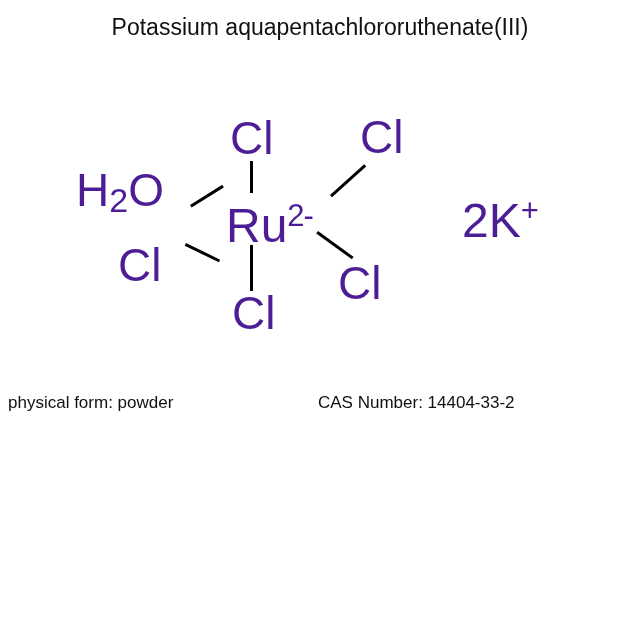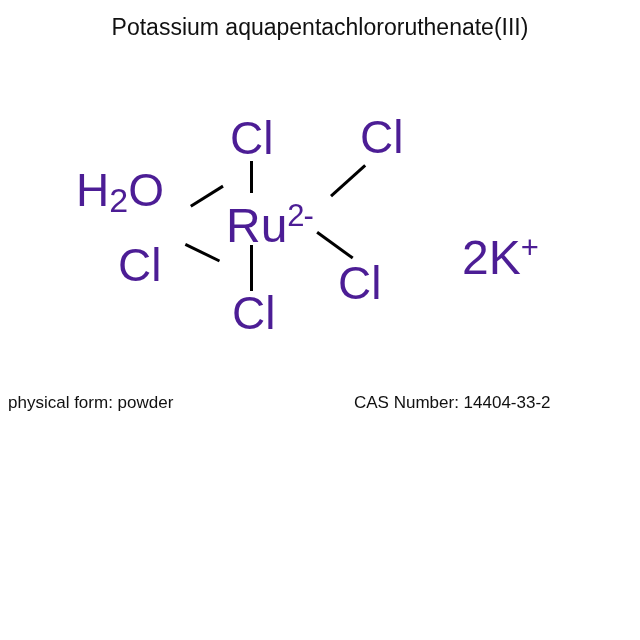--- a/index.html
+++ b/index.html
@@ -88,7 +88,6 @@
     left: 462px;
     top: 93px;
     font-size: 48px;
-    margin-top: 37px;
   }
   .atom-k .charge {
     font-size: 31px;

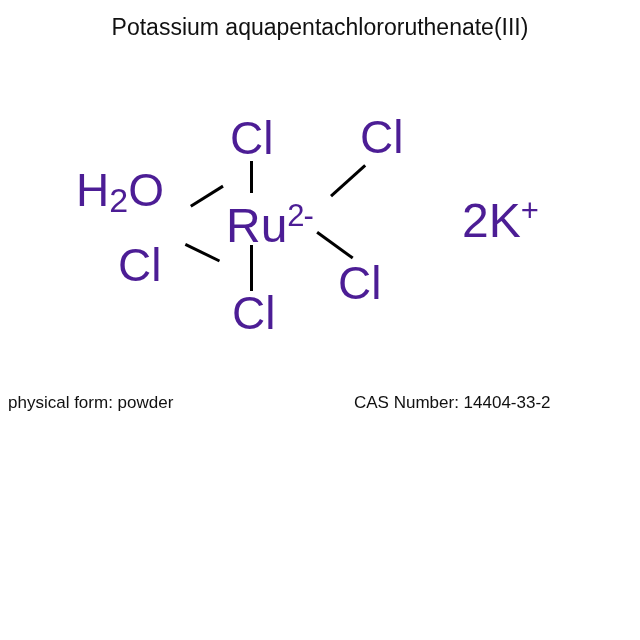--- a/index.html
+++ b/index.html
@@ -125,7 +125,6 @@
     top: 0;
     font-size: 17px;
     color: #111111;
-    margin-left: 36px;
   }
 </style>
 </head>

